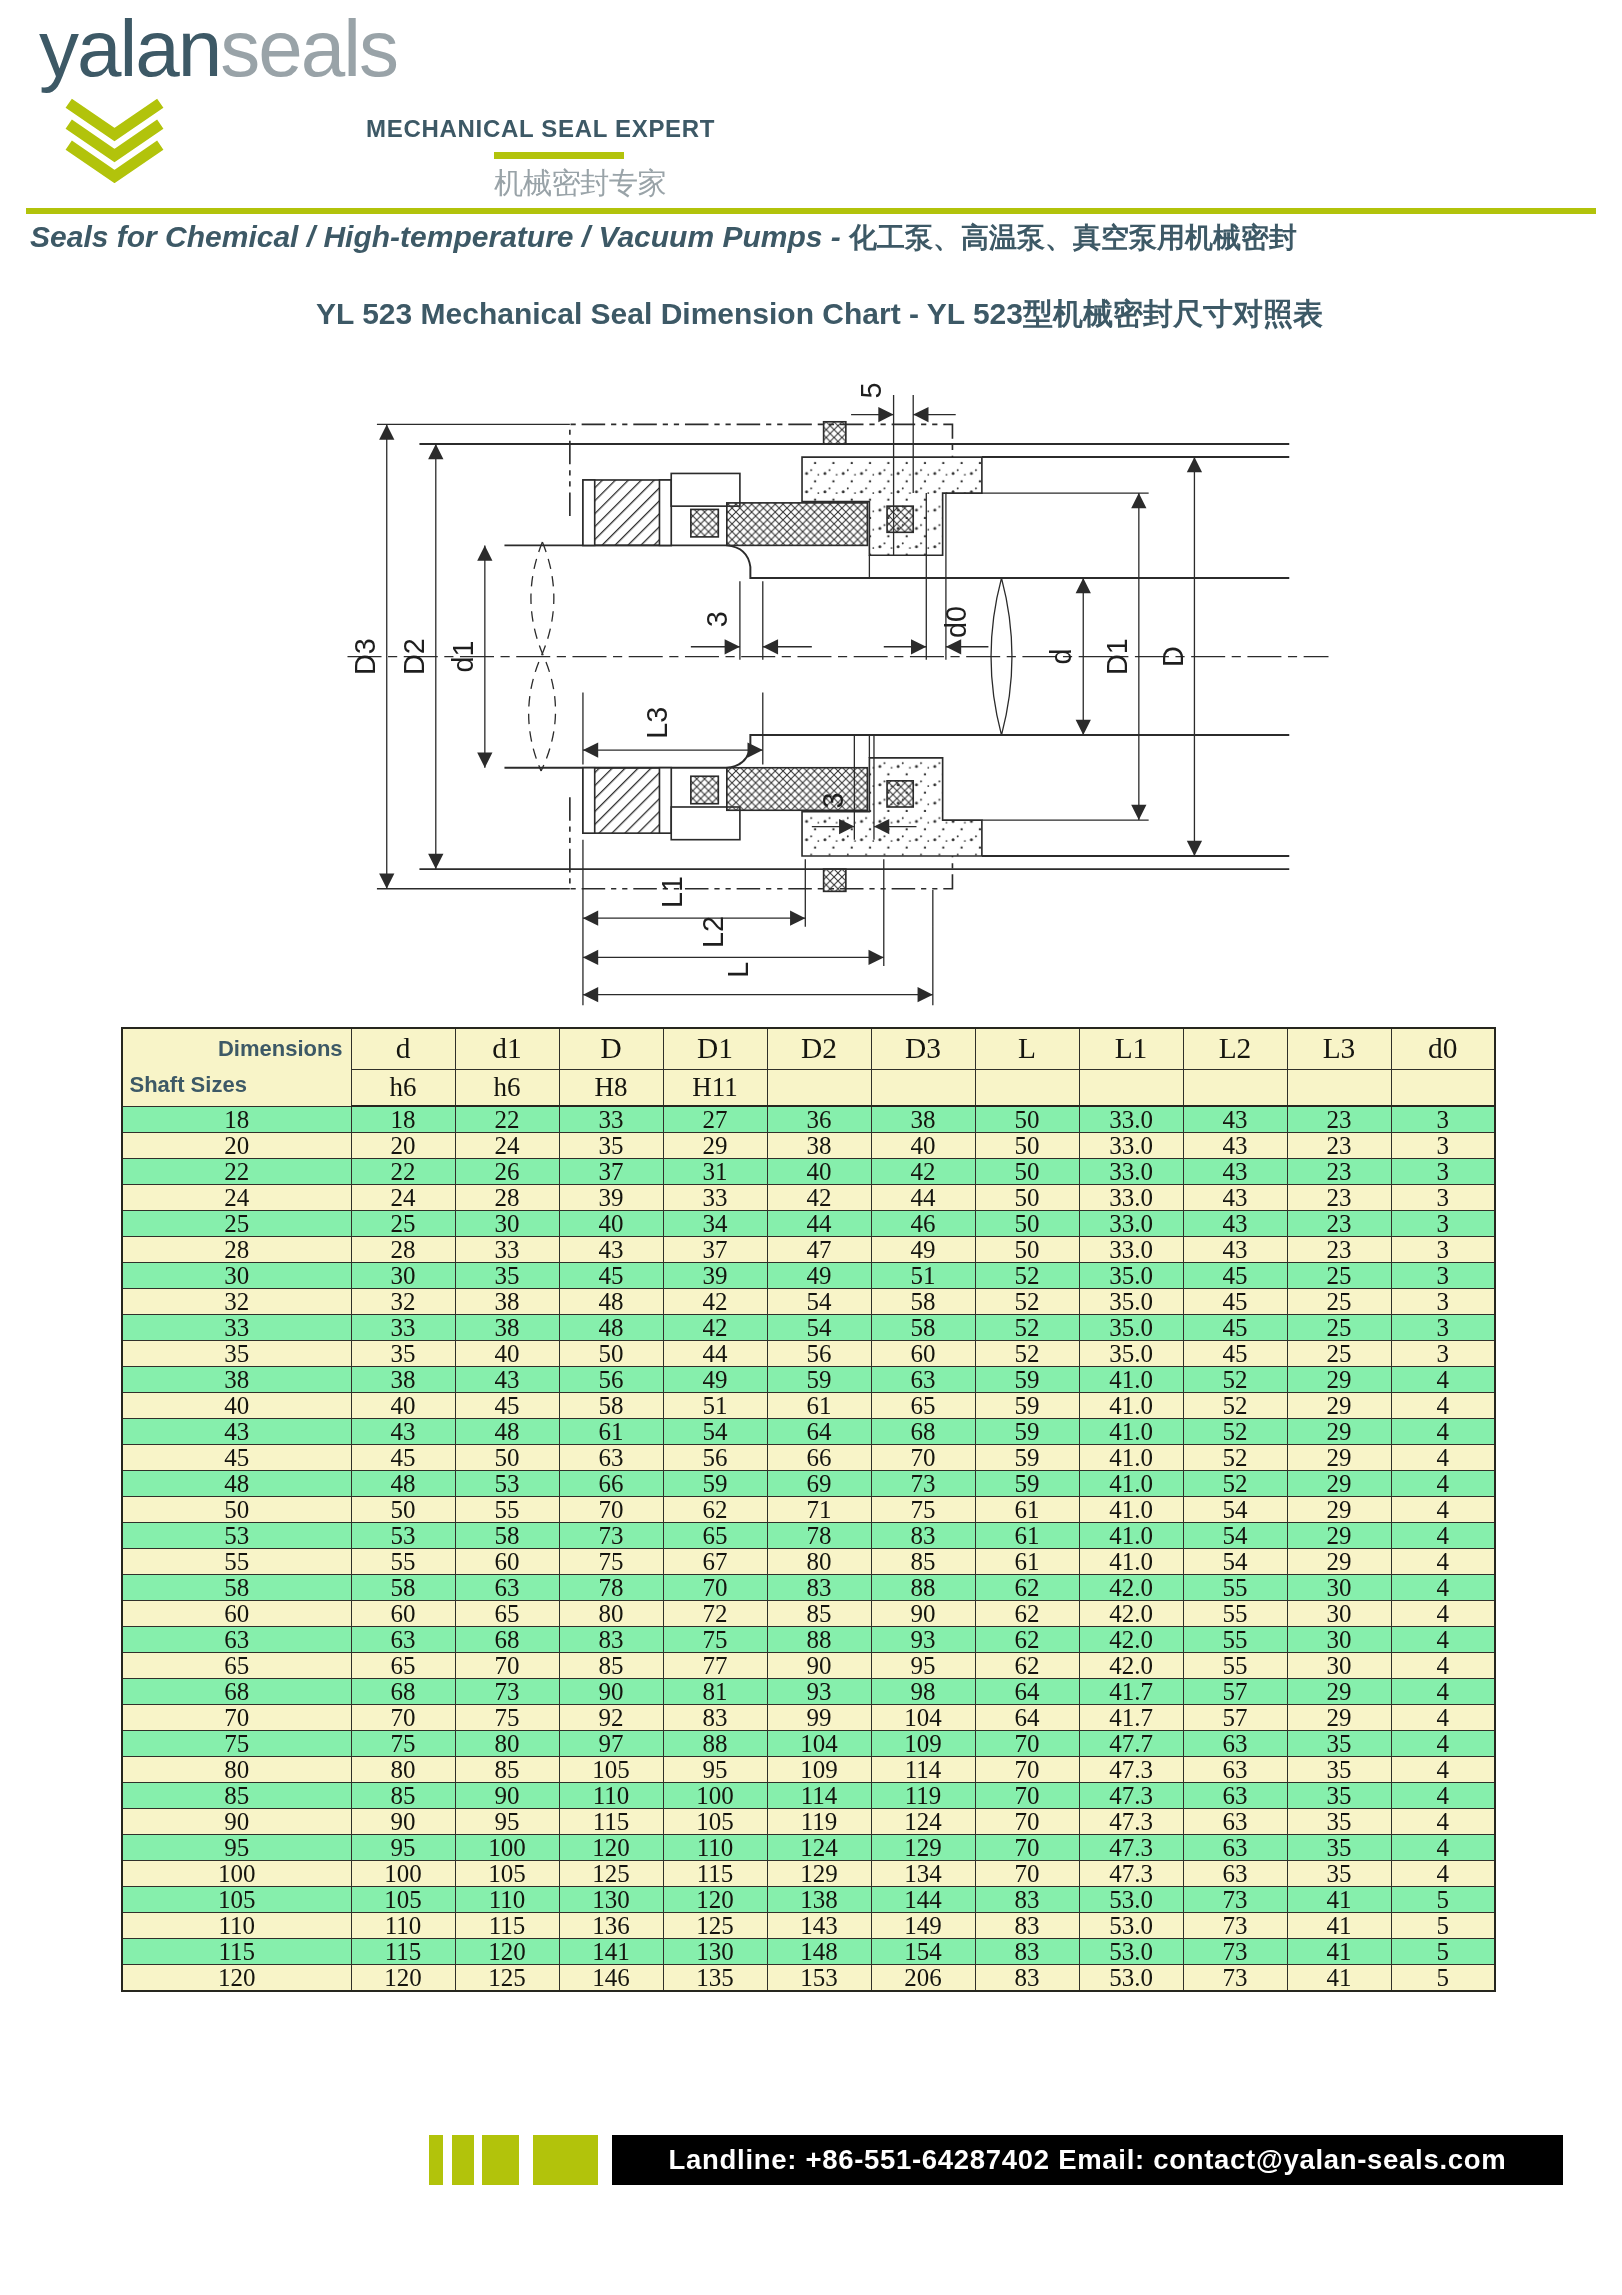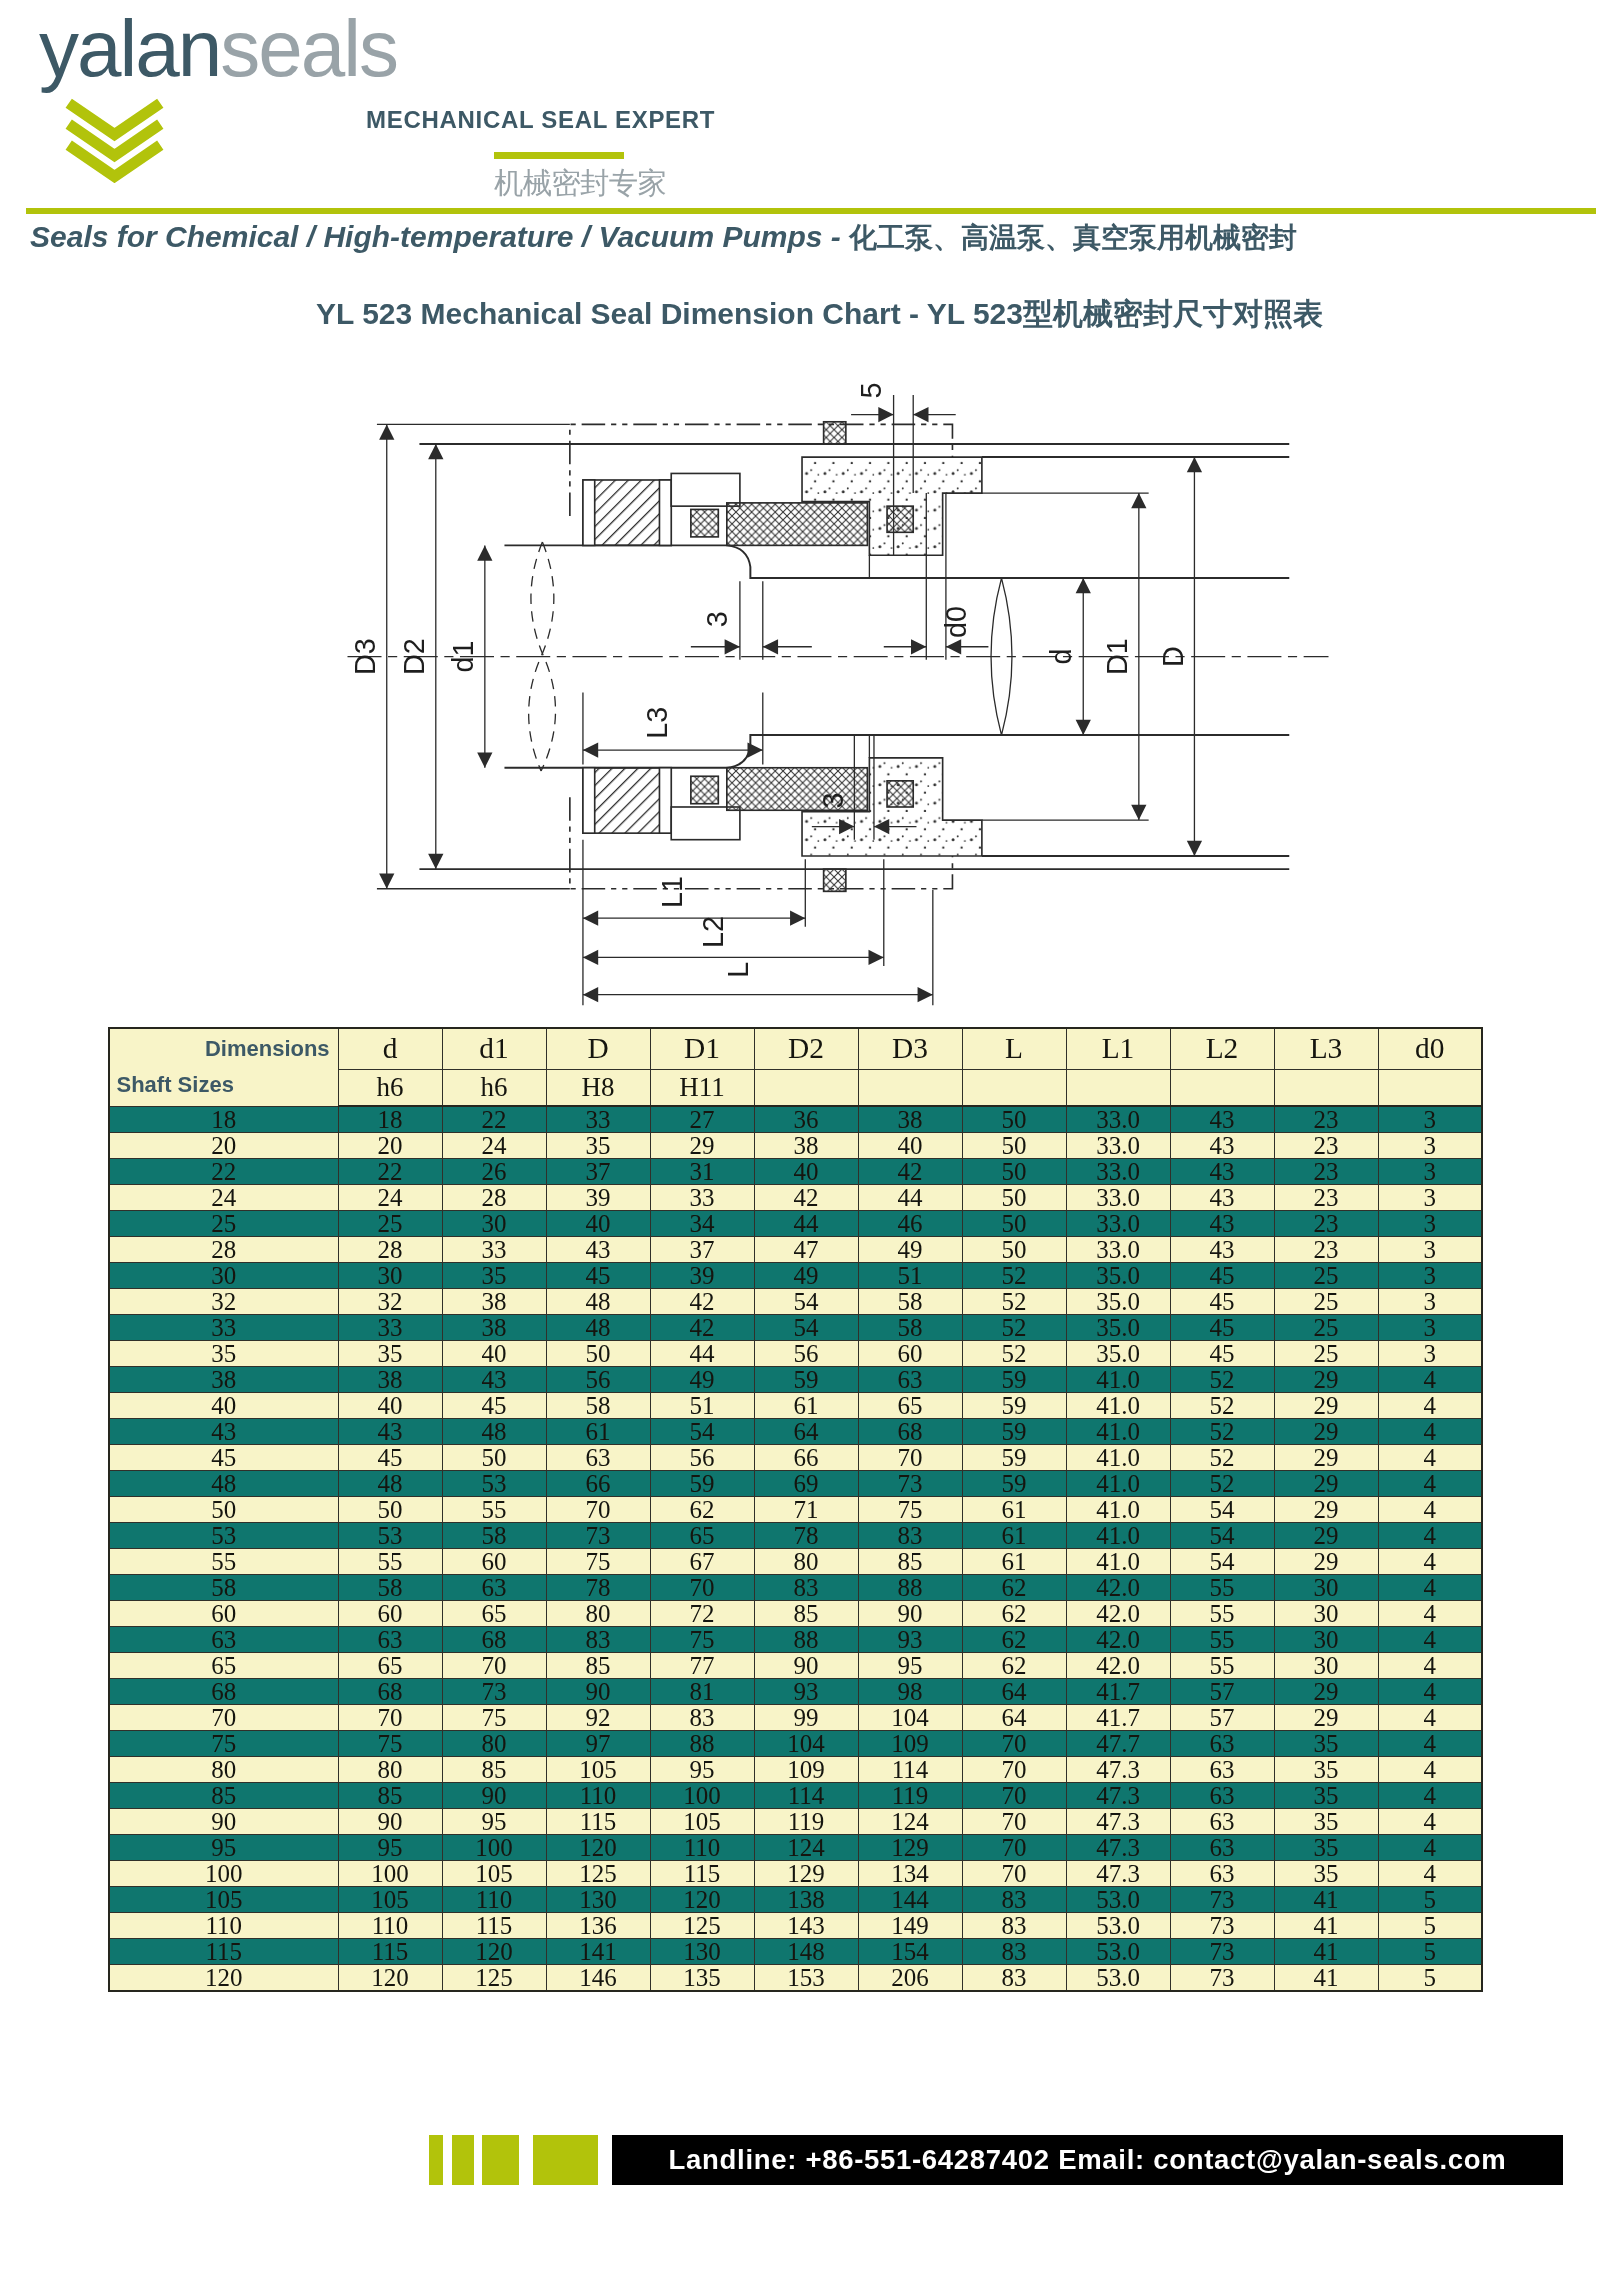--- a/index.html
+++ b/index.html
@@ -12,7 +12,7 @@
   .brand-word .p1{color:#3d5966;}
   .brand-word .p2{color:#99a3a8;}
   .chevrons{position:absolute;left:62px;top:98px;}
-  .logo-sub-en{position:absolute;left:366px;top:106px;font-size:24px;font-weight:700;
+  .logo-sub-en{position:absolute;left:366px;top:115px;font-size:24px;font-weight:700;
                color:#3d5966;letter-spacing:0.7px;}
   .logo-cn{position:absolute;left:167px;top:136px;font-size:60px;font-weight:700;line-height:1;}
   .logo-cn .p1{color:#3d5966;}

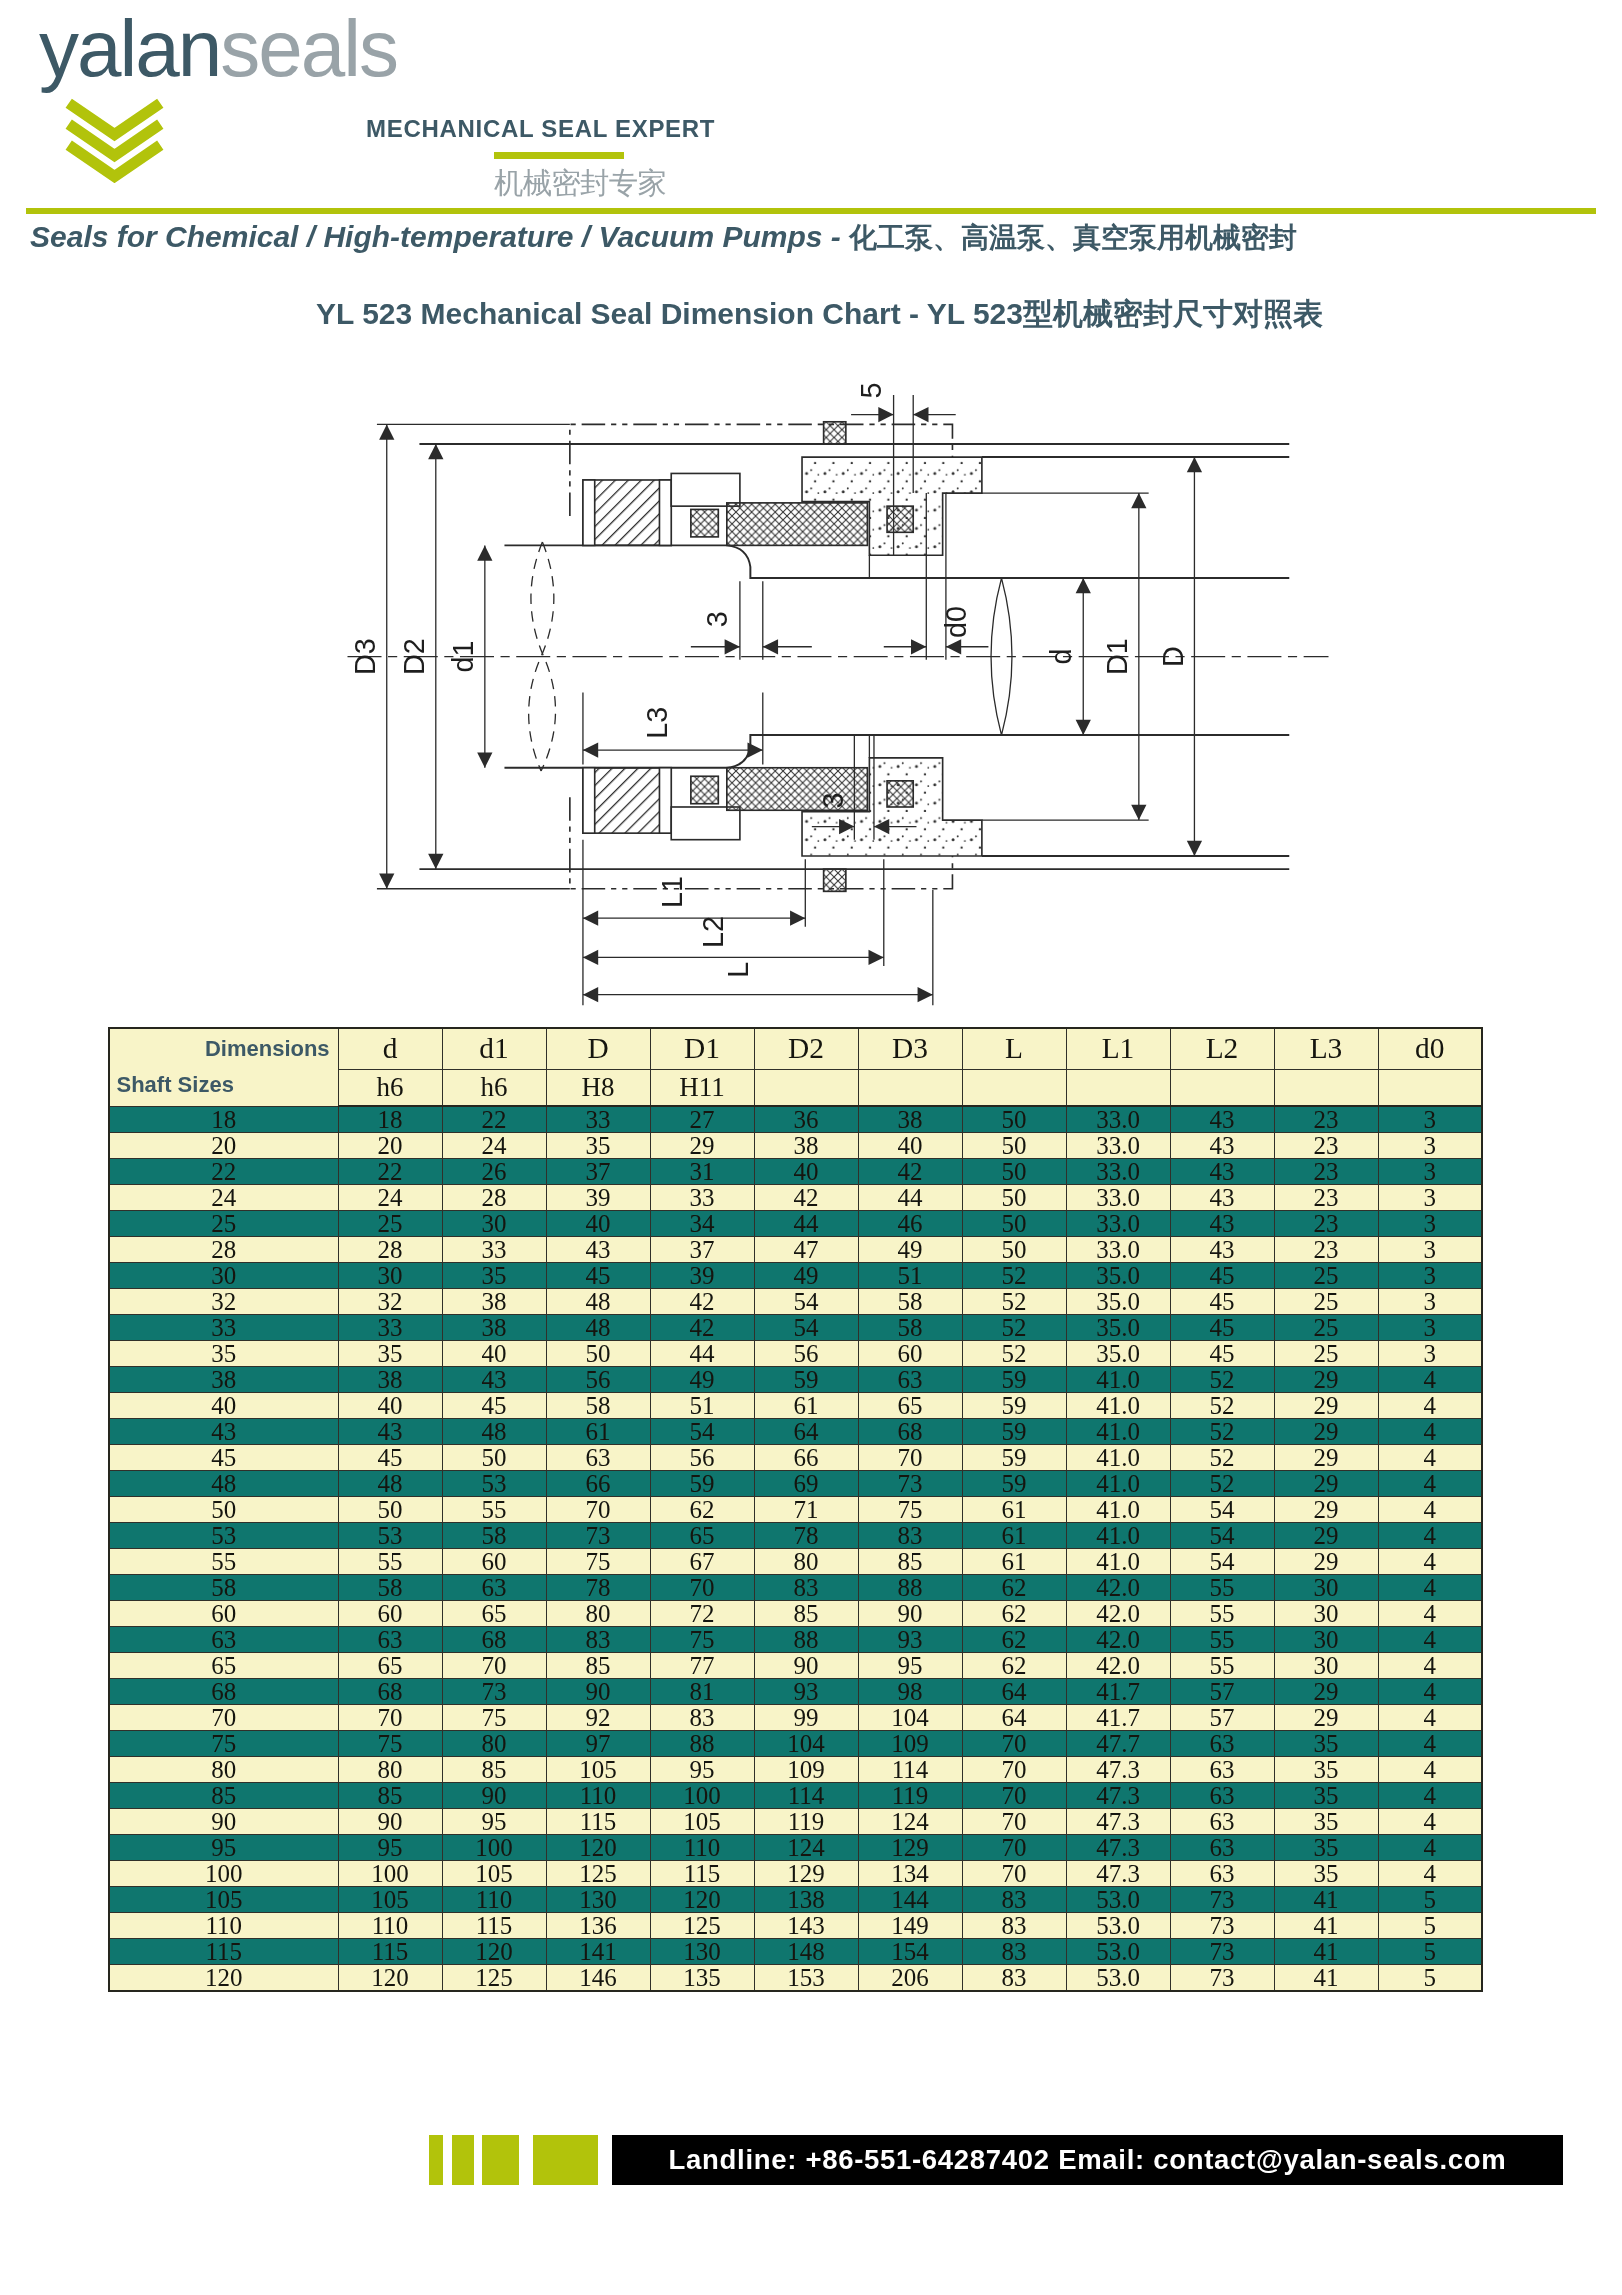--- a/index.html
+++ b/index.html
@@ -45,8 +45,8 @@
   .dlab{font-family:"Liberation Sans",sans-serif;font-size:44px;fill:#1e1e1e;}
 
   
-  table.dims{position:absolute;left:108px;top:1027px;width:1374px;border-collapse:collapse;
-             table-layout:fixed;background:#0f766e;border:2.6px solid #26261e;}
+  table.dims{position:absolute;left:121px;top:1027px;width:1374px;border-collapse:collapse;
+             table-layout:fixed;background:#86efac;border:2.6px solid #26261e;}
   table.dims td,table.dims th{border:1.3px solid #30302a;text-align:center;padding:0;
              font-family:"Liberation Serif","DejaVu Serif",serif;font-weight:400;
              color:#15150f;overflow:hidden;}

